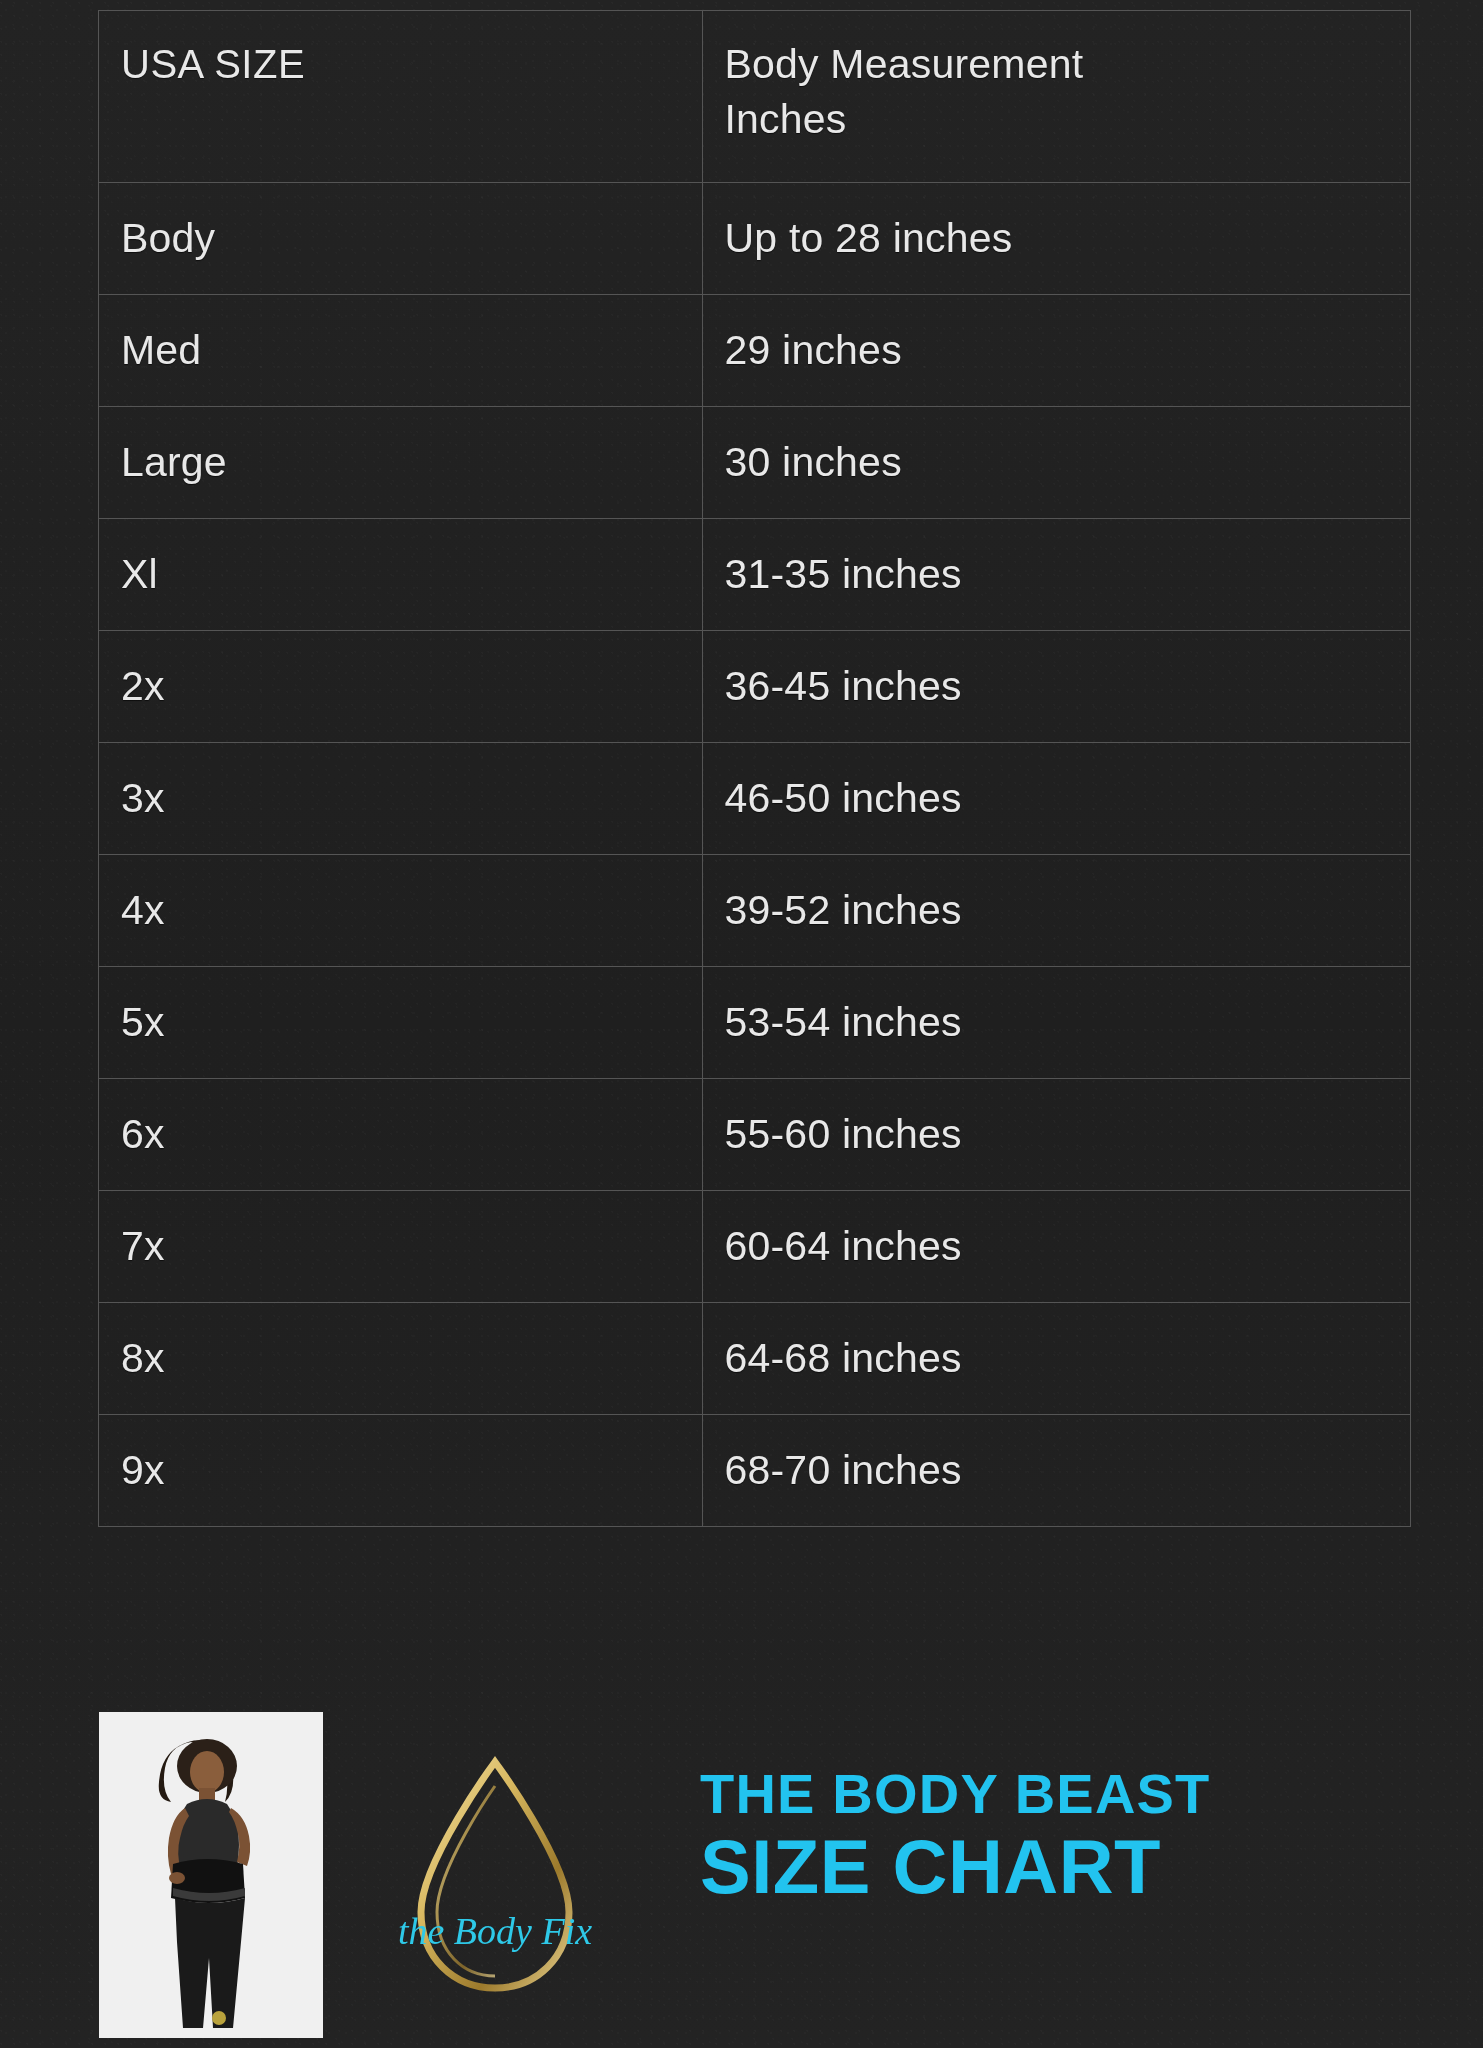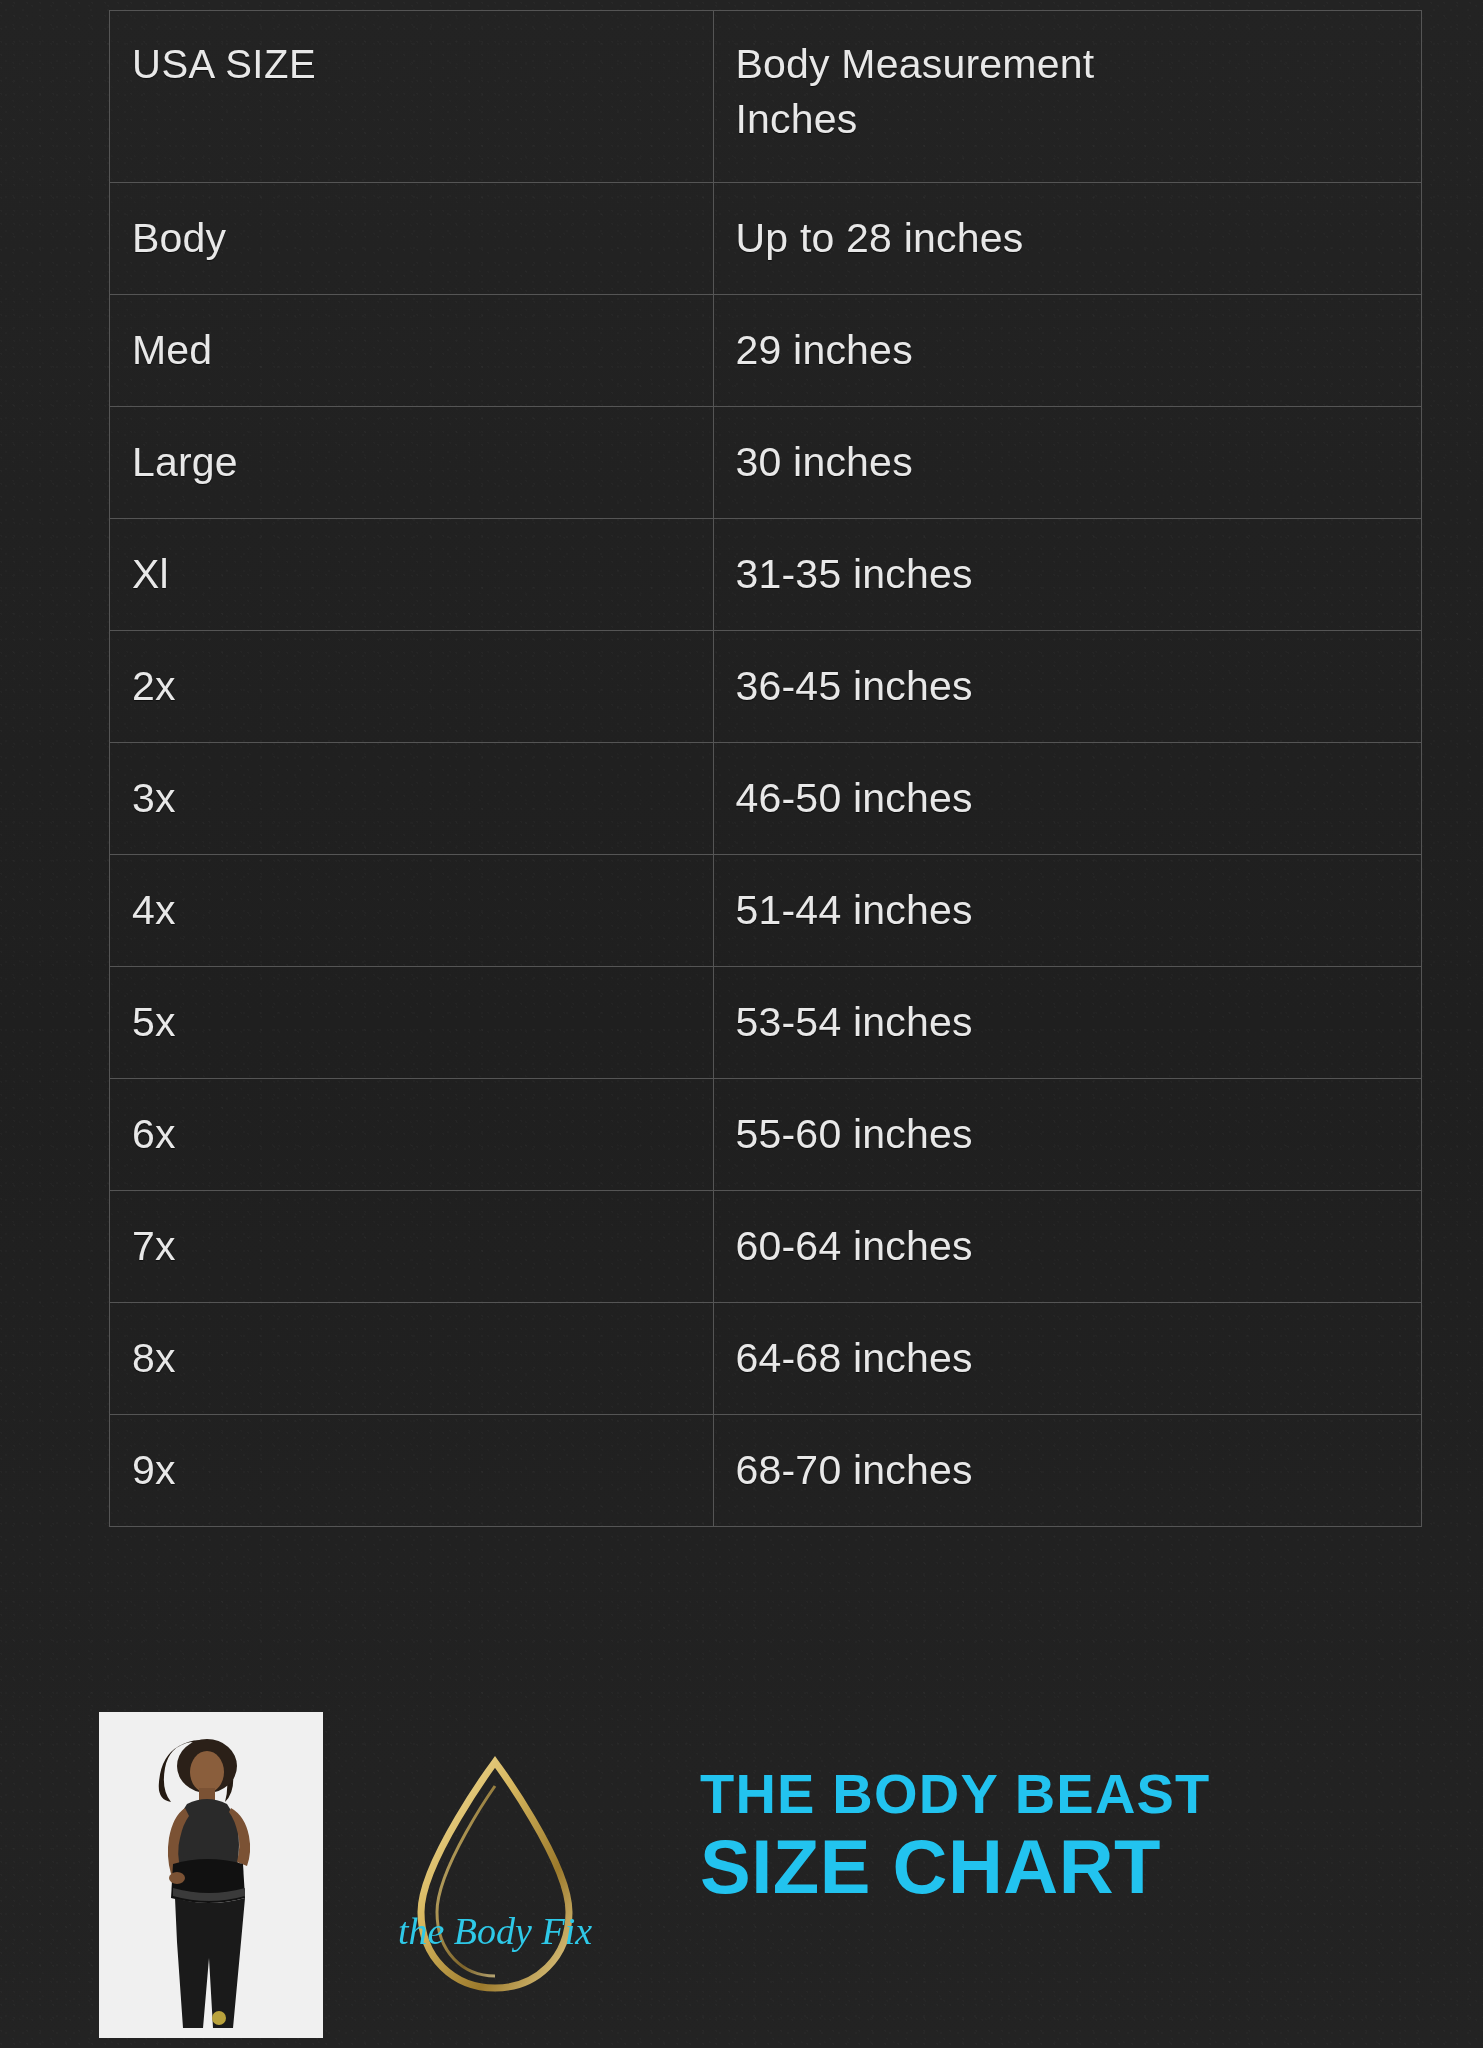--- a/index.html
+++ b/index.html
@@ -34,7 +34,6 @@
     left: 98px;
     top: 10px;
     width: 1313px;
-    margin-left: 11px;
   }
   table.size-table {
     width: 100%;

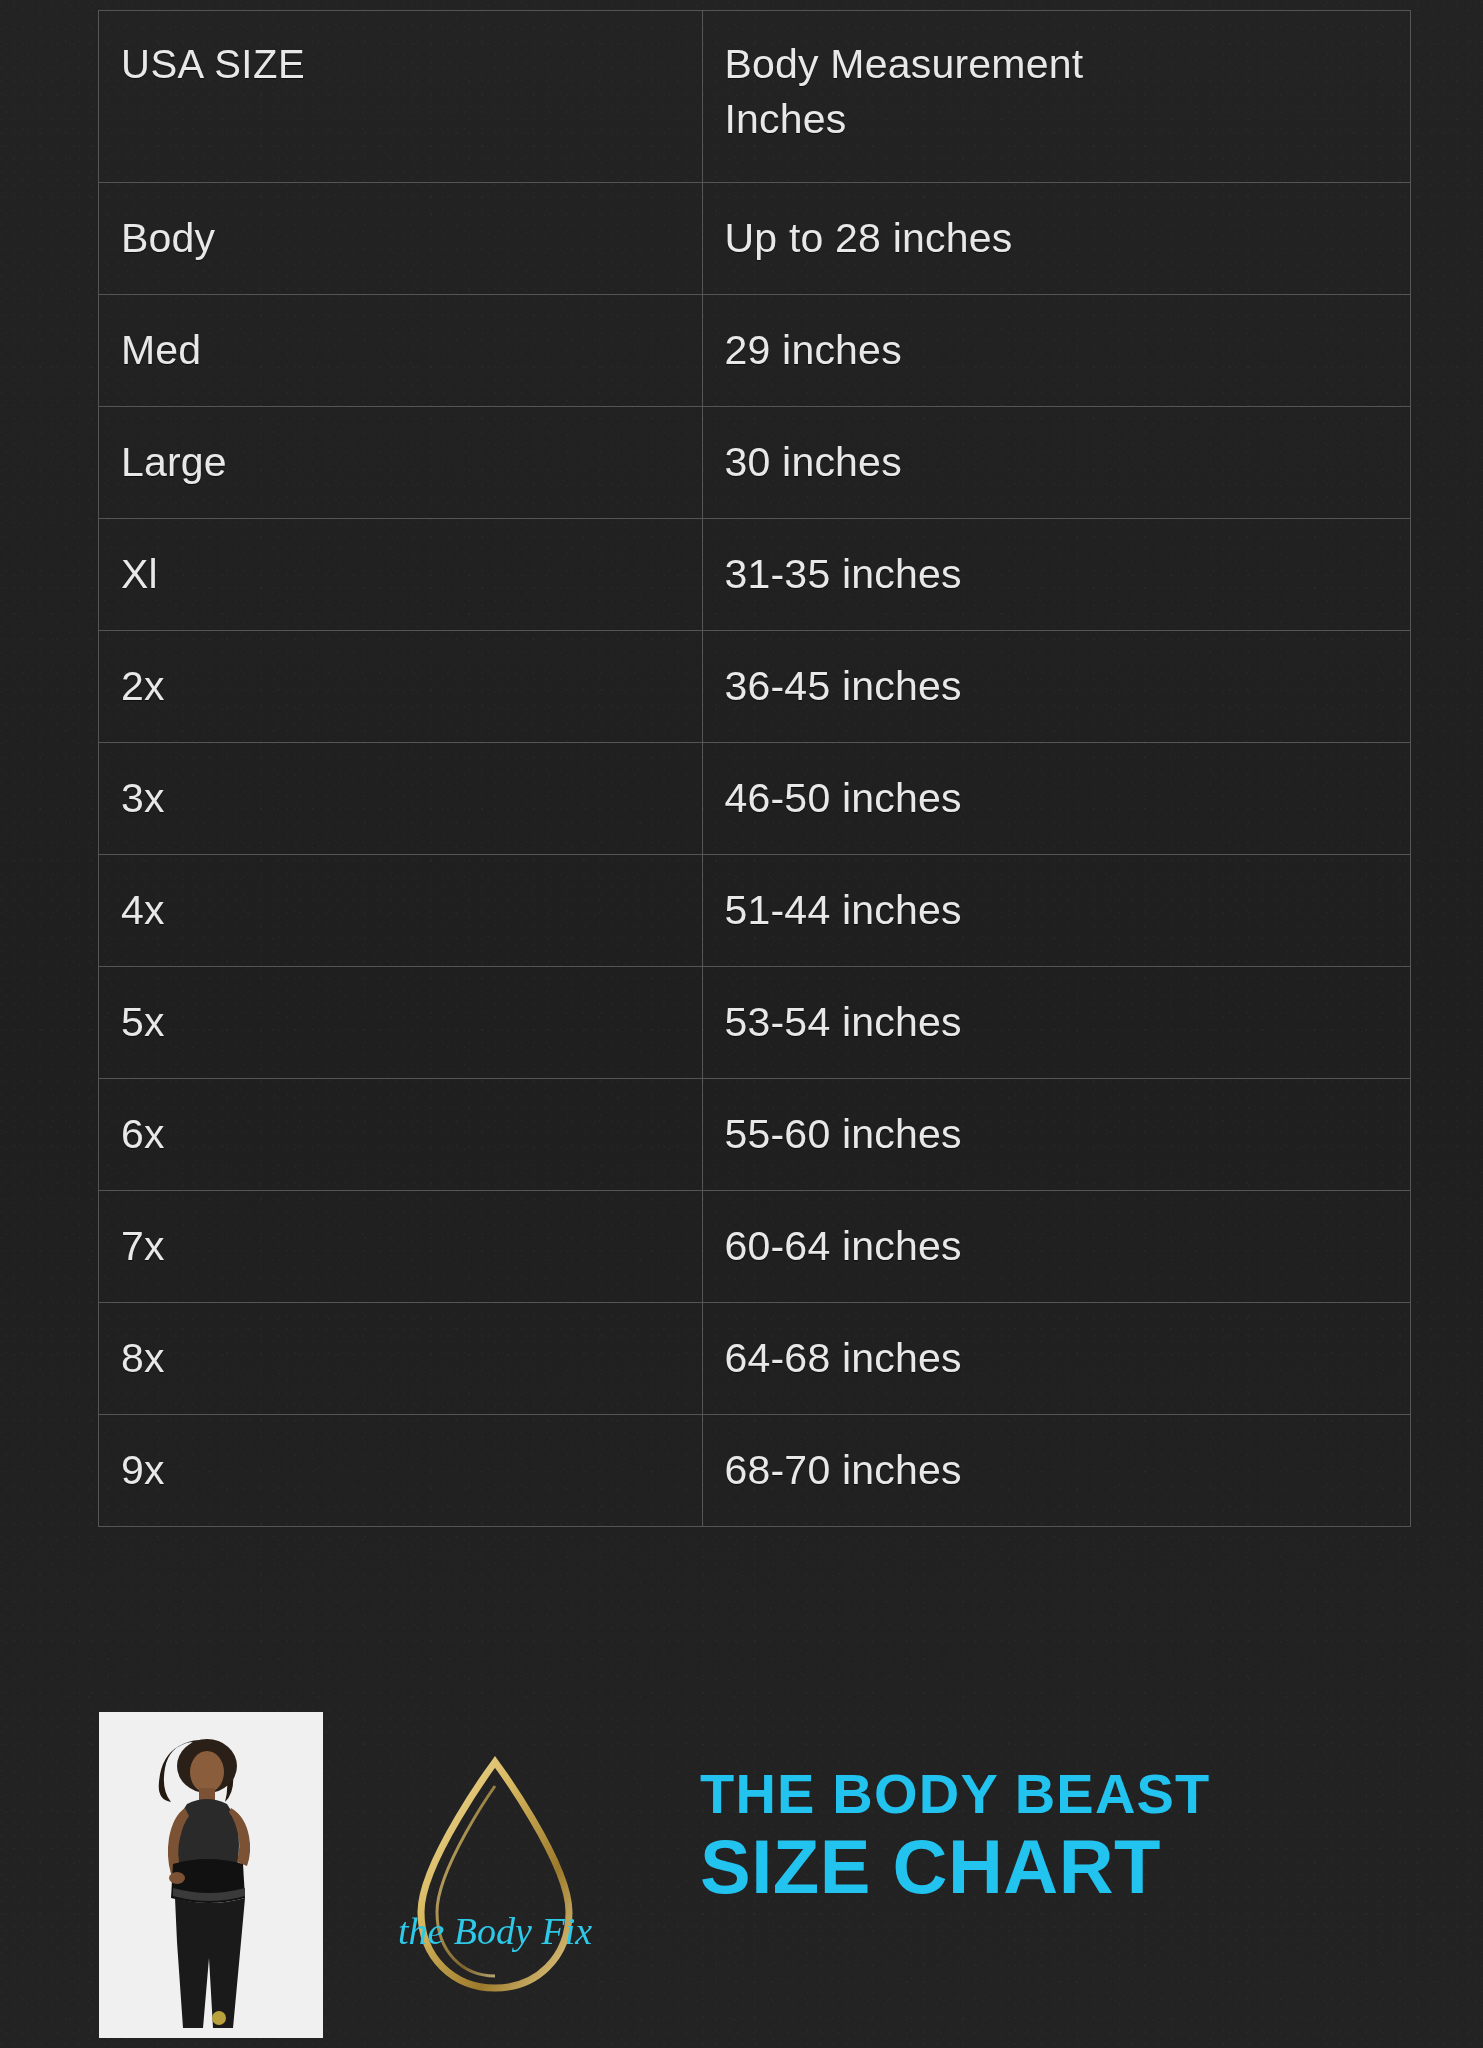--- a/index.html
+++ b/index.html
@@ -178,7 +178,7 @@
         </tr>
         <tr class="data-row">
           <td>4x</td>
-          <td>51-44 inches</td>
+          <td>39-52 inches</td>
         </tr>
         <tr class="data-row">
           <td>5x</td>

